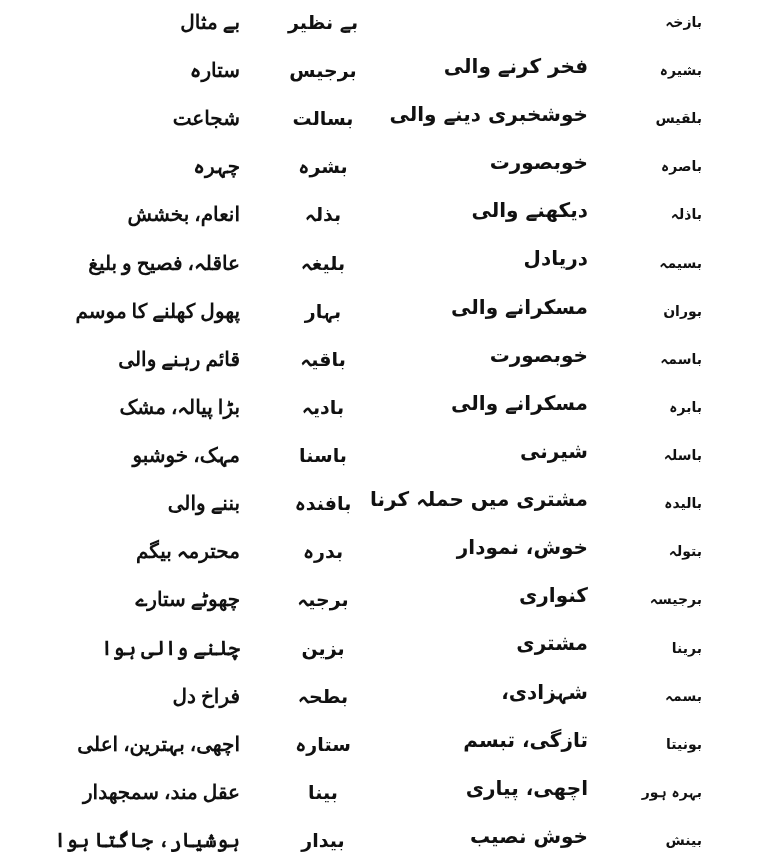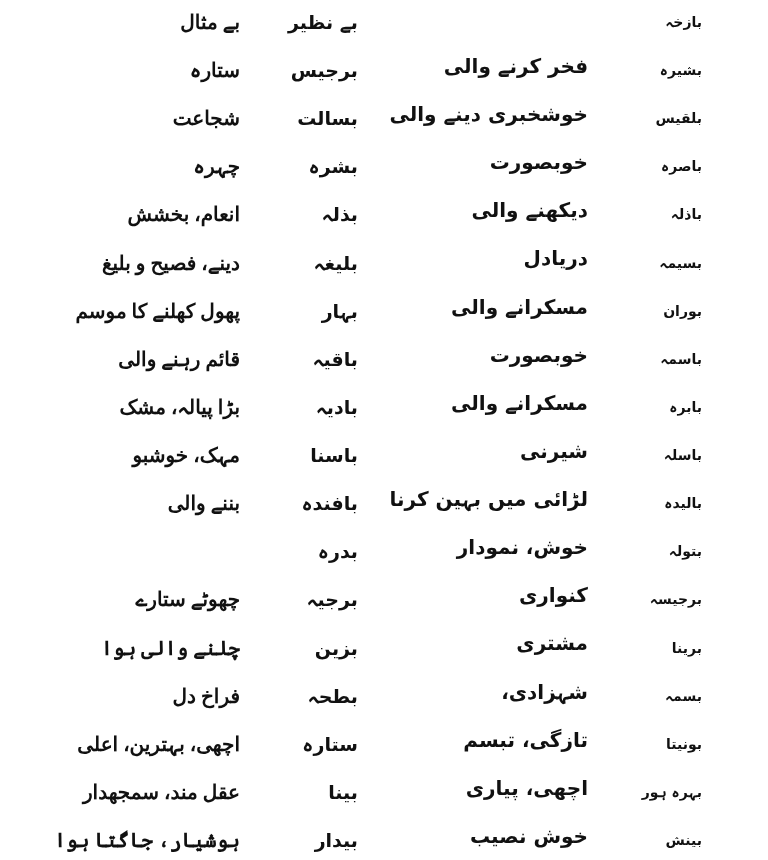--- a/index.html
+++ b/index.html
@@ -44,7 +44,7 @@
     
     .c-name1    { right: 66px;  width: 110px; font-size: 14px; }
     .c-mean1    { right: 180px; width: 180px; margin-top: 44px; }
-    .c-name2    { right: 410px; width: 90px;  font-size: 19px; }
+    .c-name2    { right: 400px; width: 90px;  font-size: 19px; text-align: center; }
     .c-mean2    { right: 528px; width: 200px; font-family: Liberation Serif, serif; }
   </style>
 </head>

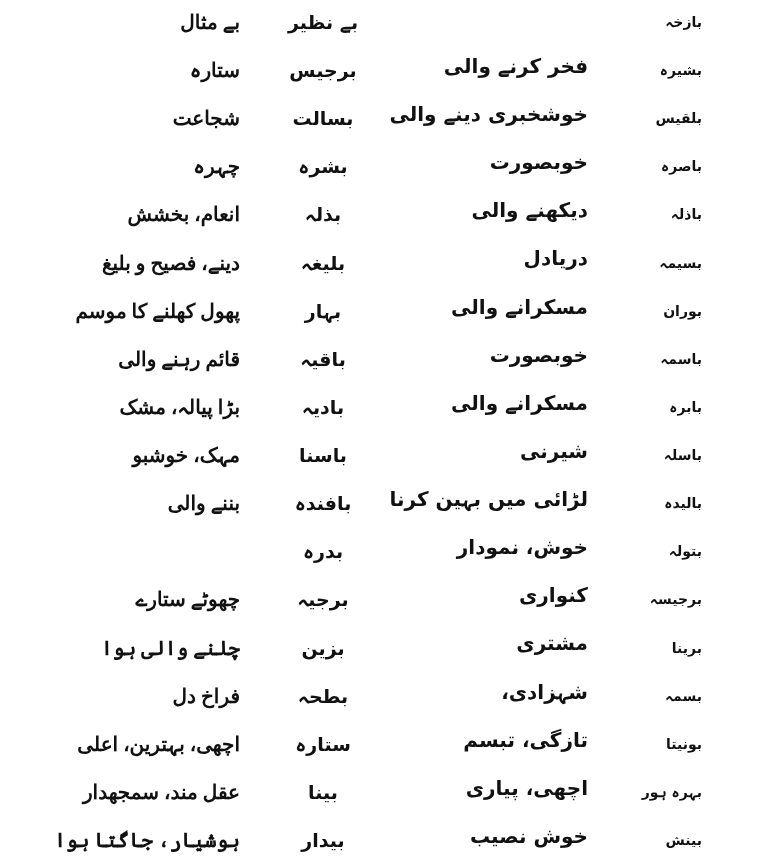--- a/index.html
+++ b/index.html
@@ -85,7 +85,7 @@
       <span class="cell c-name1">بسیمہ</span>
       <span class="cell c-mean1">مسکرانے والی</span>
       <span class="cell c-name2">بلیغہ</span>
-      <span class="cell c-mean2">دینے، فصیح و بلیغ</span>
+      <span class="cell c-mean2">عاقلہ، فصیح و بلیغ</span>
     </div>
     <div class="row" style="top: 291px;">
       <span class="cell c-name1">بوران</span>

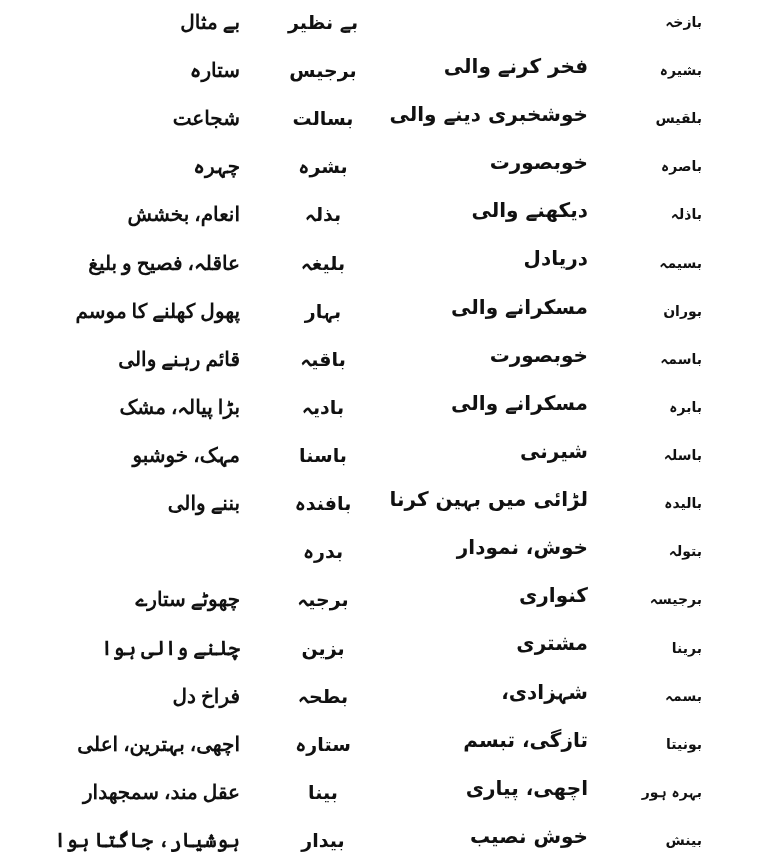--- a/index.html
+++ b/index.html
@@ -107,7 +107,7 @@
     </div>
     <div class="row" style="top: 435px;">
       <span class="cell c-name1">باسلہ</span>
-      <span class="cell c-mean1">لڑائی میں بہین کرنا</span>
+      <span class="cell c-mean1">مشتری میں حملہ کرنا</span>
       <span class="cell c-name2">باسنا</span>
       <span class="cell c-mean2">مہک، خوشبو</span>
     </div>

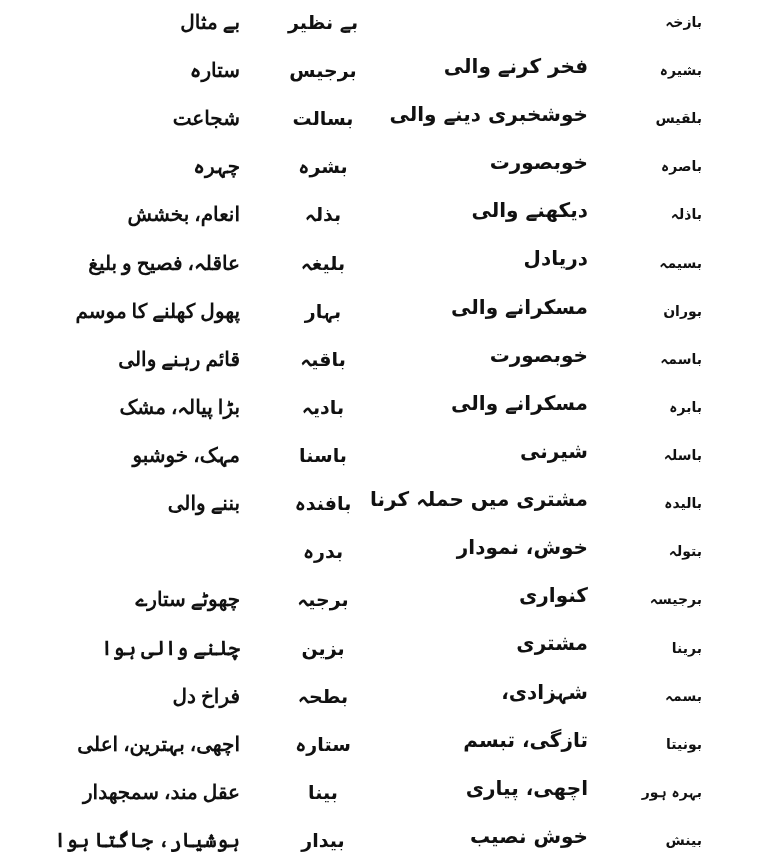--- a/index.html
+++ b/index.html
@@ -121,6 +121,7 @@
       <span class="cell c-name1">بتولہ</span>
       <span class="cell c-mean1">کنواری</span>
       <span class="cell c-name2">بدرہ</span>
+      <span class="cell c-mean2">محترمہ بیگم</span>
     </div>
     <div class="row" style="top: 579px;">
       <span class="cell c-name1">برجیسہ</span>

